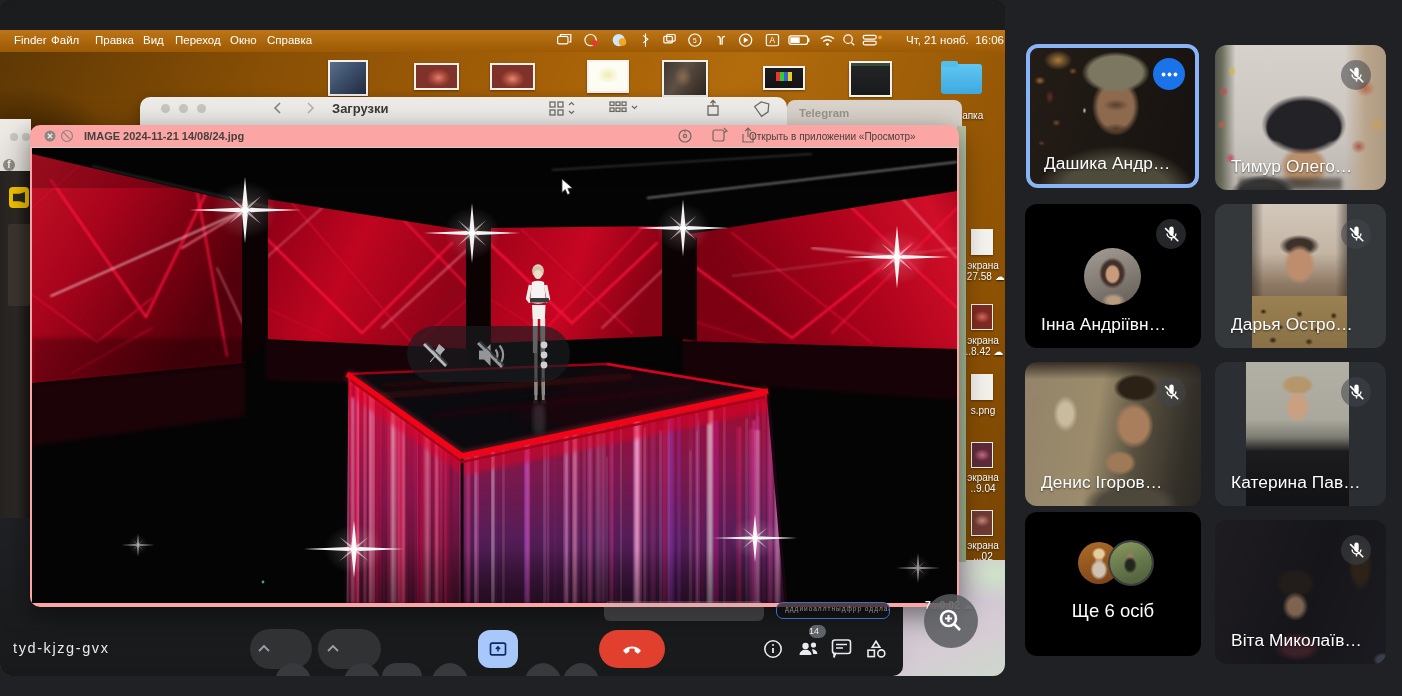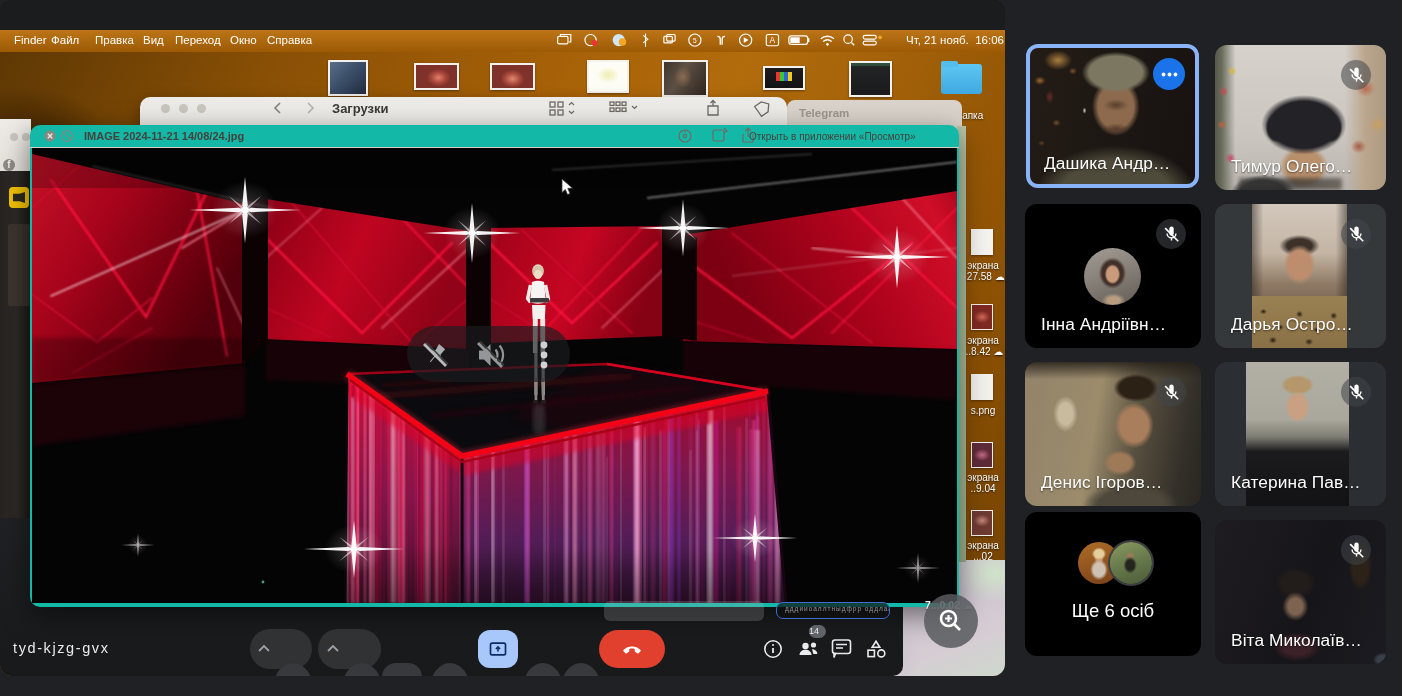--- a/index.html
+++ b/index.html
@@ -20,7 +20,7 @@
 #telebar{position:absolute;left:787px;top:100px;width:175px;height:60px;background:#d9d3cb;border-radius:8px 8px 0 0}
 #telegreen{position:absolute;left:957px;top:126px;width:9px;height:436px;background:linear-gradient(180deg,#b9c7a8,#9fb48e)}
 
-#preview{position:absolute;left:30px;top:125px;width:929px;height:482px;background:#14b8a6;border-radius:10px;box-shadow:0 8px 28px rgba(0,0,0,.5)}
+#preview{position:absolute;left:30px;top:125px;width:929px;height:482px;background:#fca5a5;border-radius:10px;box-shadow:0 8px 28px rgba(0,0,0,.5)}
 #ptitle{position:absolute;left:0;top:0;width:100%;height:23px;border-bottom:1px solid #d4d0c9;color:#4a4742;font-size:11px}
 #pcontent{position:absolute;left:2px;top:23px;width:925px;height:455px;background:#000;overflow:hidden}
 

